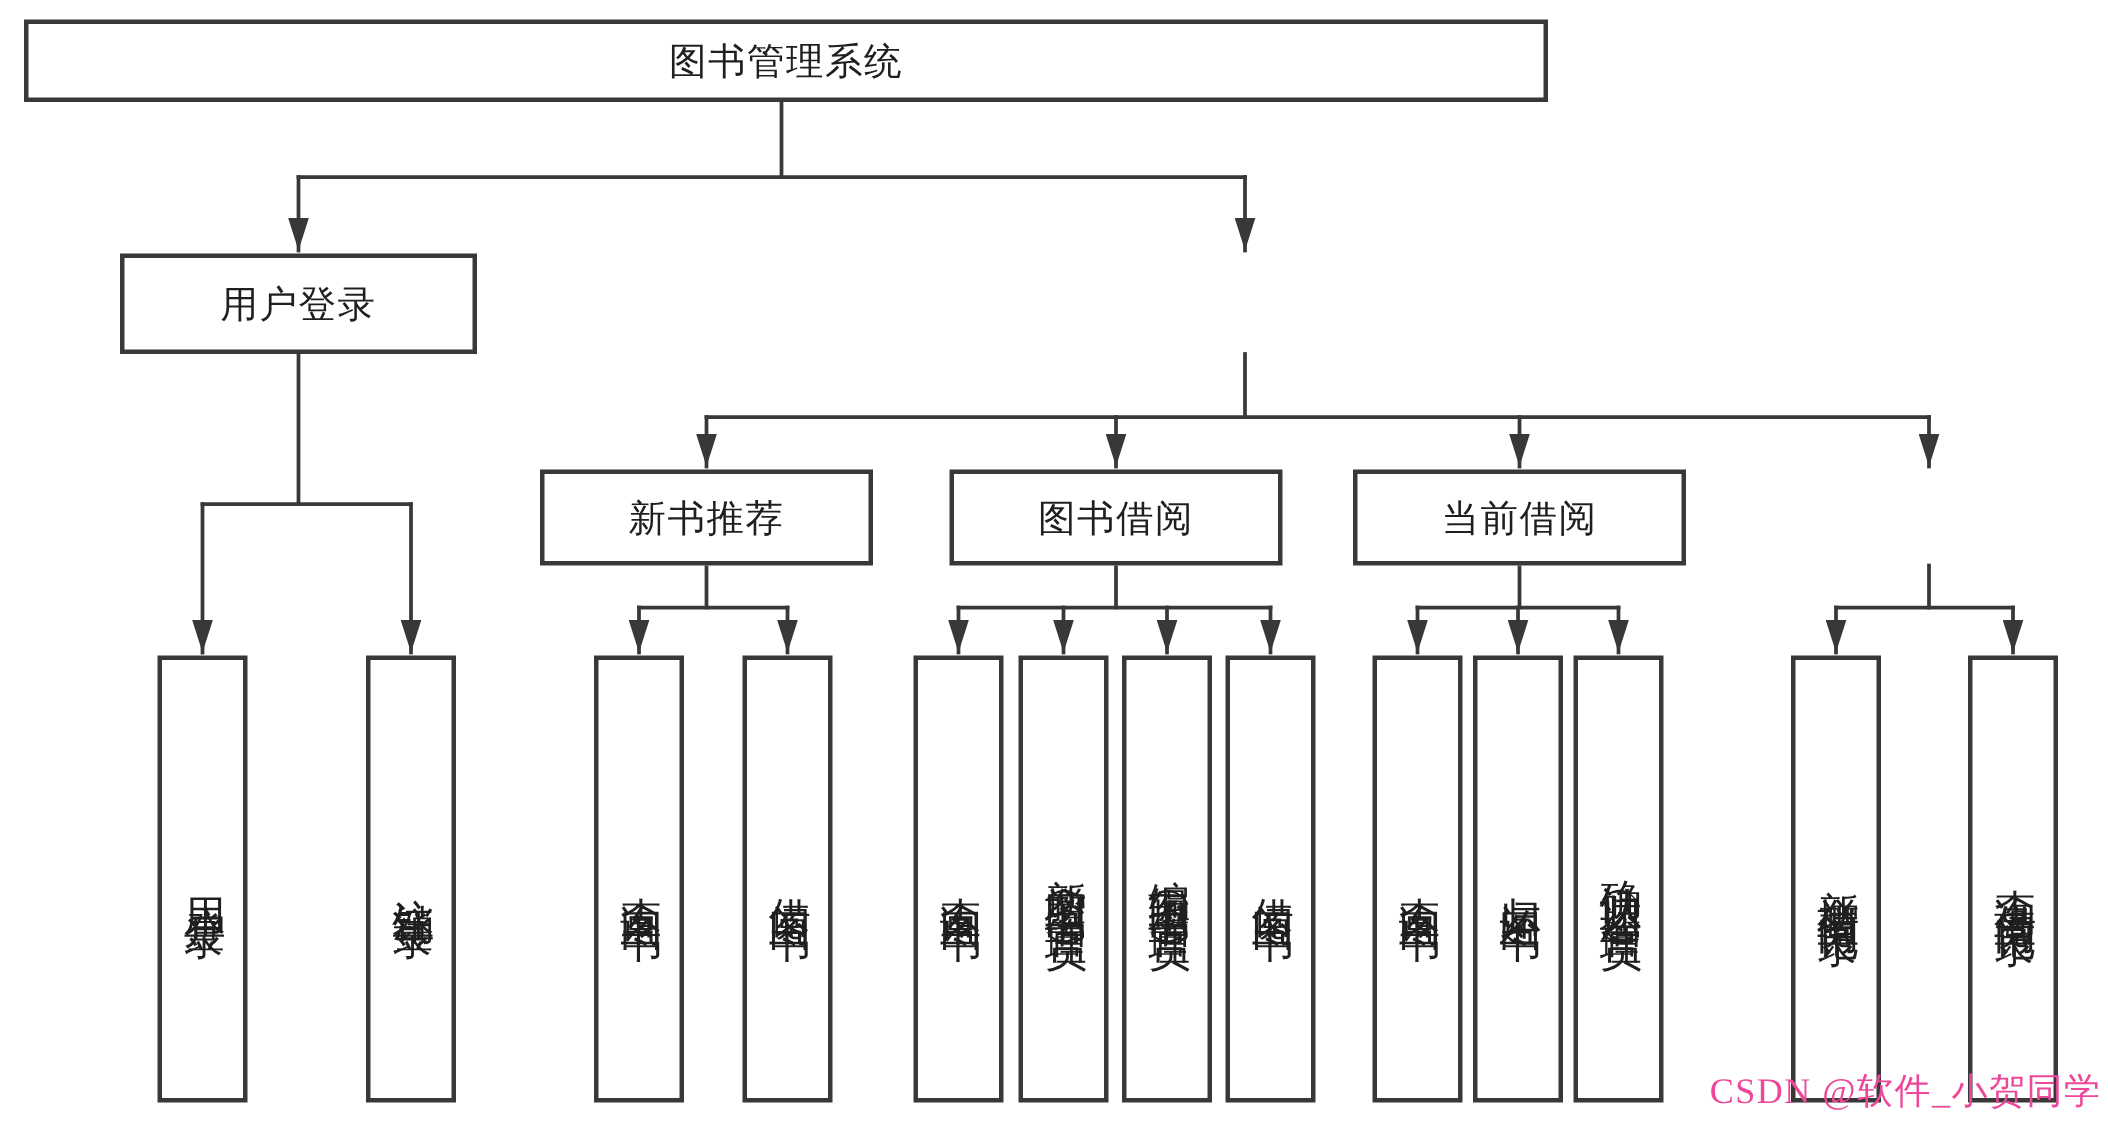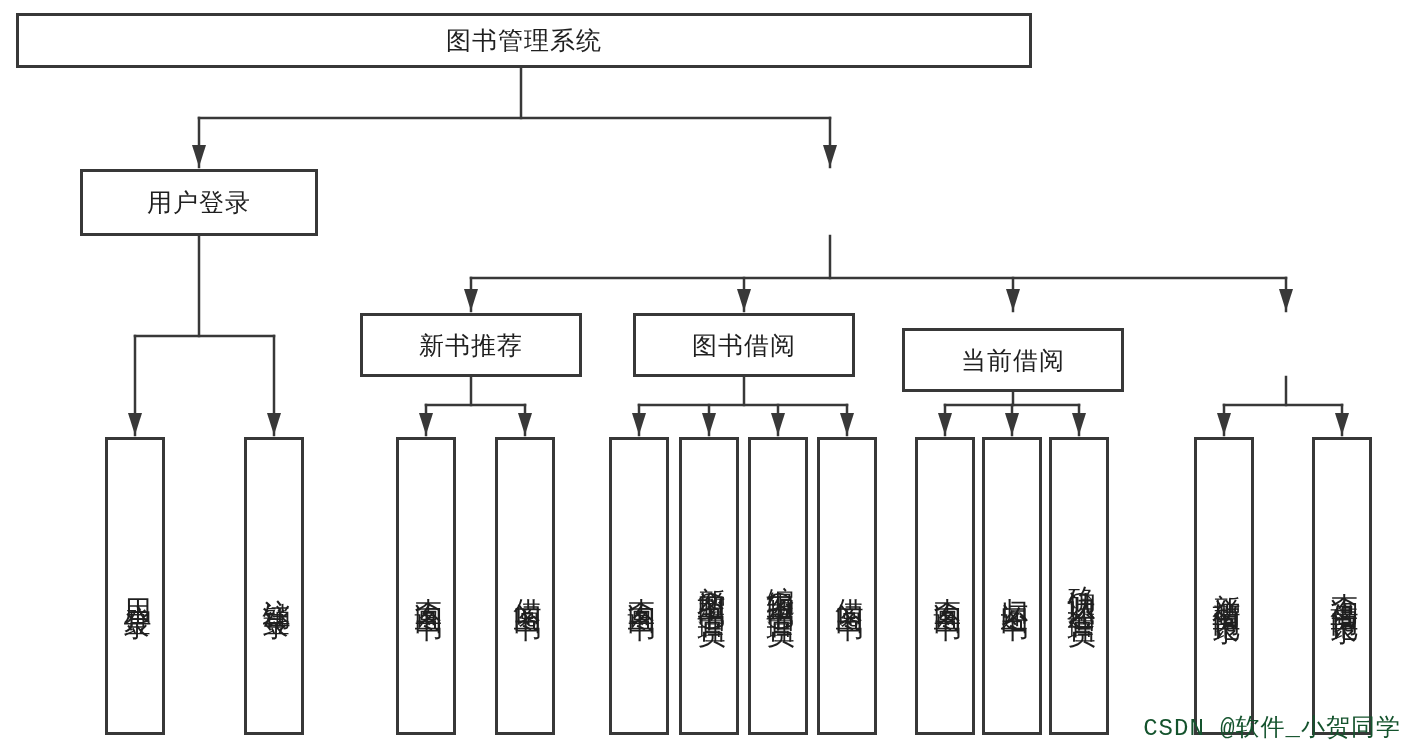--- a/index.html
+++ b/index.html
@@ -5,7 +5,7 @@
   html,body{margin:0;padding:0;background:#ffffff;}
   .canvas{
     position:relative;width:1405px;height:747px;background:#ffffff;
-    font-family:Liberation Mono, monospace;color:#1f1f1f;overflow:hidden;
+    font-family:Liberation Serif, serif;color:#1f1f1f;overflow:hidden;
   }
   .lines{position:absolute;left:0;top:0;width:1405px;height:747px;}
   .lines line{stroke:#383838;stroke-width:2.5;stroke-linecap:square;}

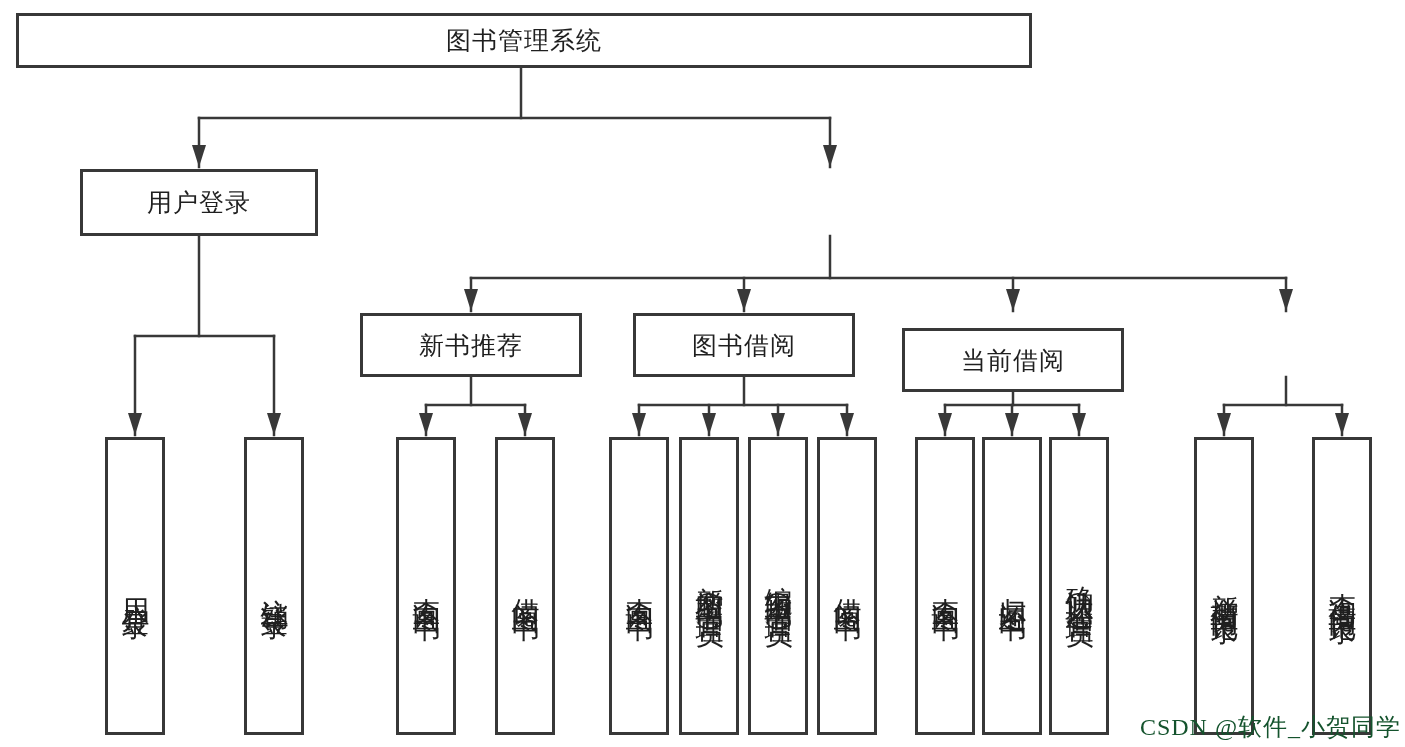--- a/index.html
+++ b/index.html
@@ -96,7 +96,7 @@
 
   <div class="node" style="left:360px;top:313px;width:222px;height:64px">新书推荐</div>
   <div class="node" style="left:633px;top:313px;width:222px;height:64px">图书借阅</div>
-  <div class="node" style="left:902px;top:328px;width:222px;height:64px">当前借阅</div>
+  <div class="node" style="left:902px;top:313px;width:222px;height:64px">当前借阅</div>
 
   <div class="node leaf" style="left:105px;top:437px;width:60px;height:298px">用户登录</div>
   <div class="node leaf" style="left:244px;top:437px;width:60px;height:298px">注销登录</div>

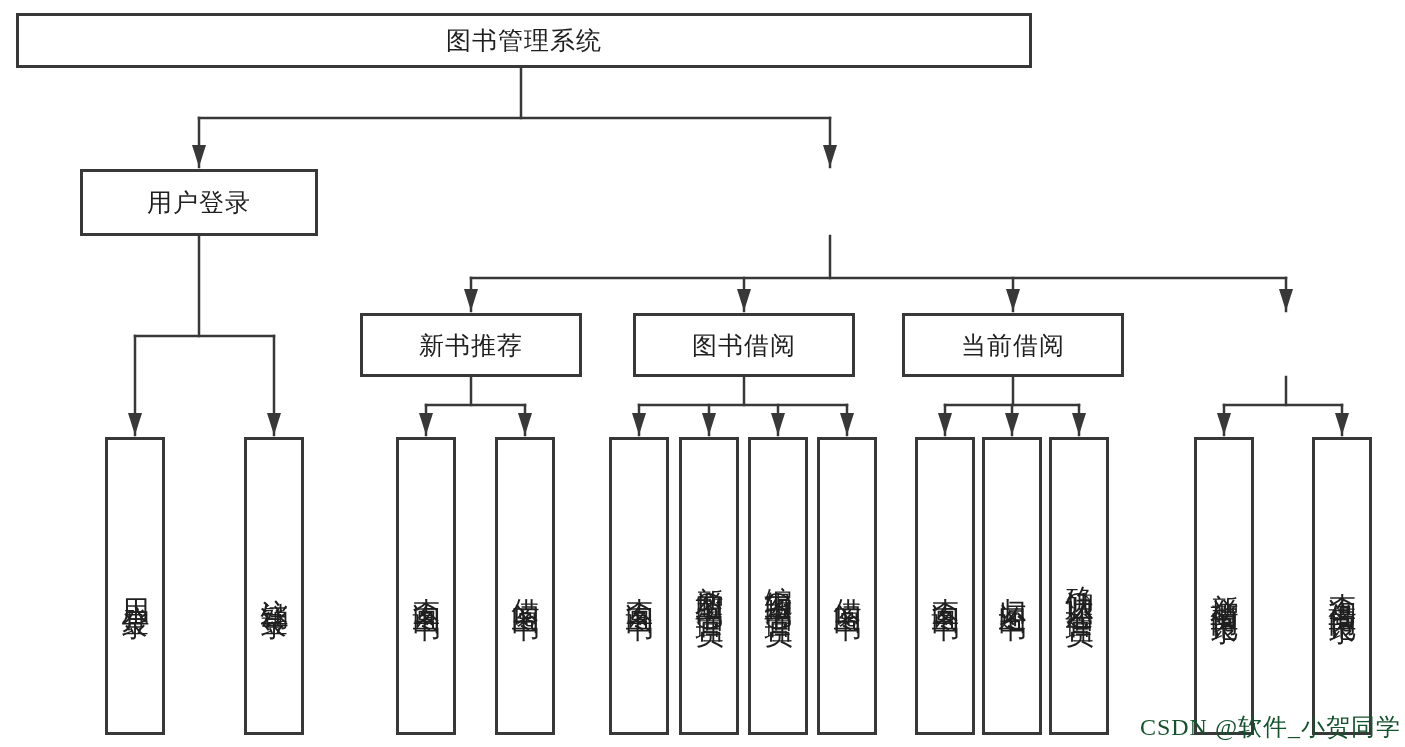--- a/index.html
+++ b/index.html
@@ -20,7 +20,7 @@
   }
   .watermark{
     position:absolute;top:711px;right:4px;
-    font-size:24px;letter-spacing:1px;color:#14532d;
+    font-size:24px;letter-spacing:1px;color:#ec4899;
   }
 </style>
 </head>

